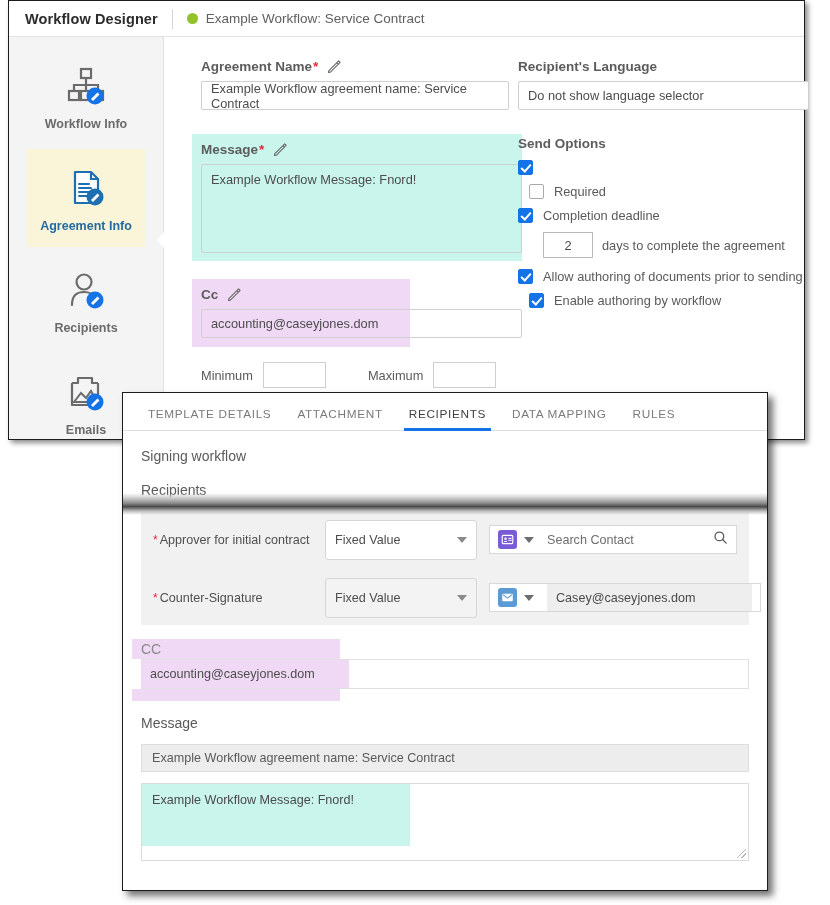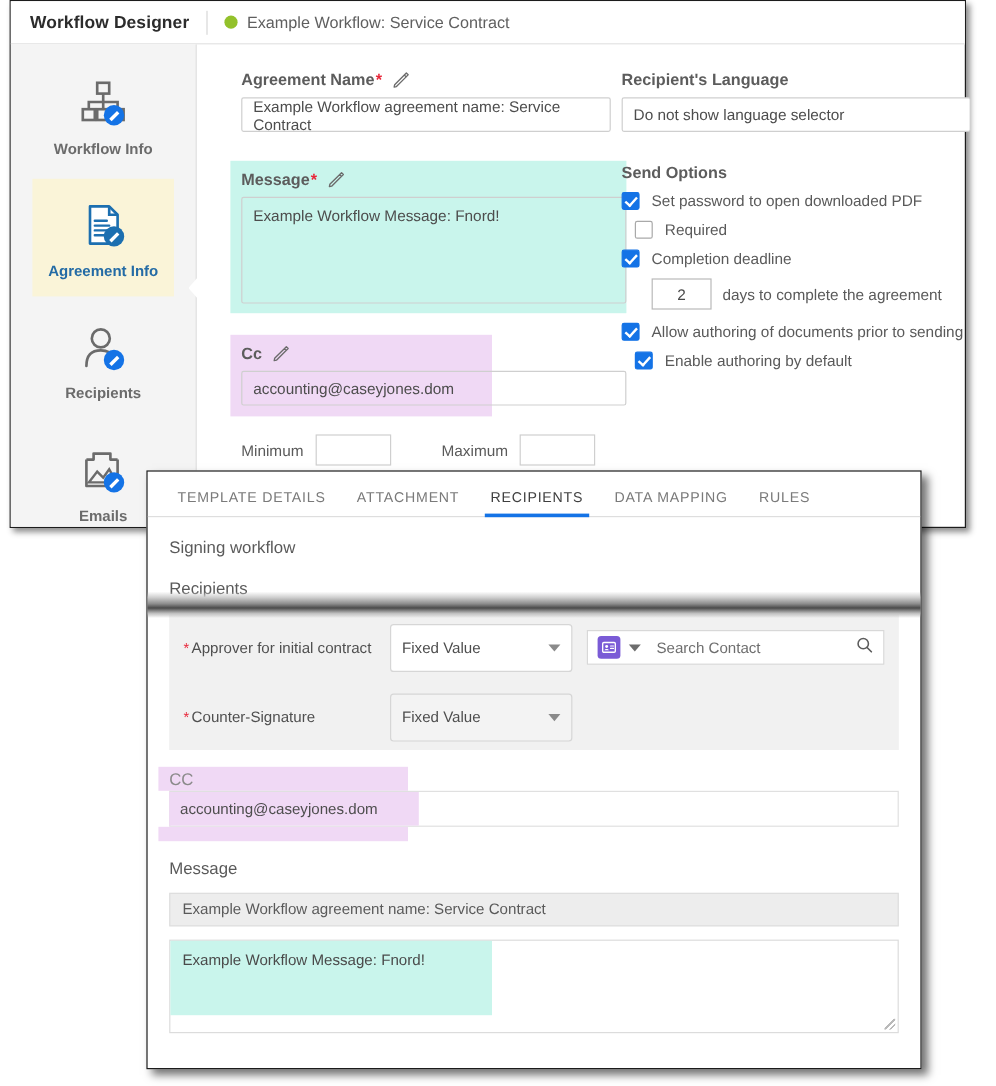--- a/index.html
+++ b/index.html
@@ -626,7 +626,6 @@
 
         <div class="cbrow">
           <span class="cbox checked"></span>
-          <span>Set password to open downloaded PDF</span>
         </div>
 
         <div class="cbrow indent">

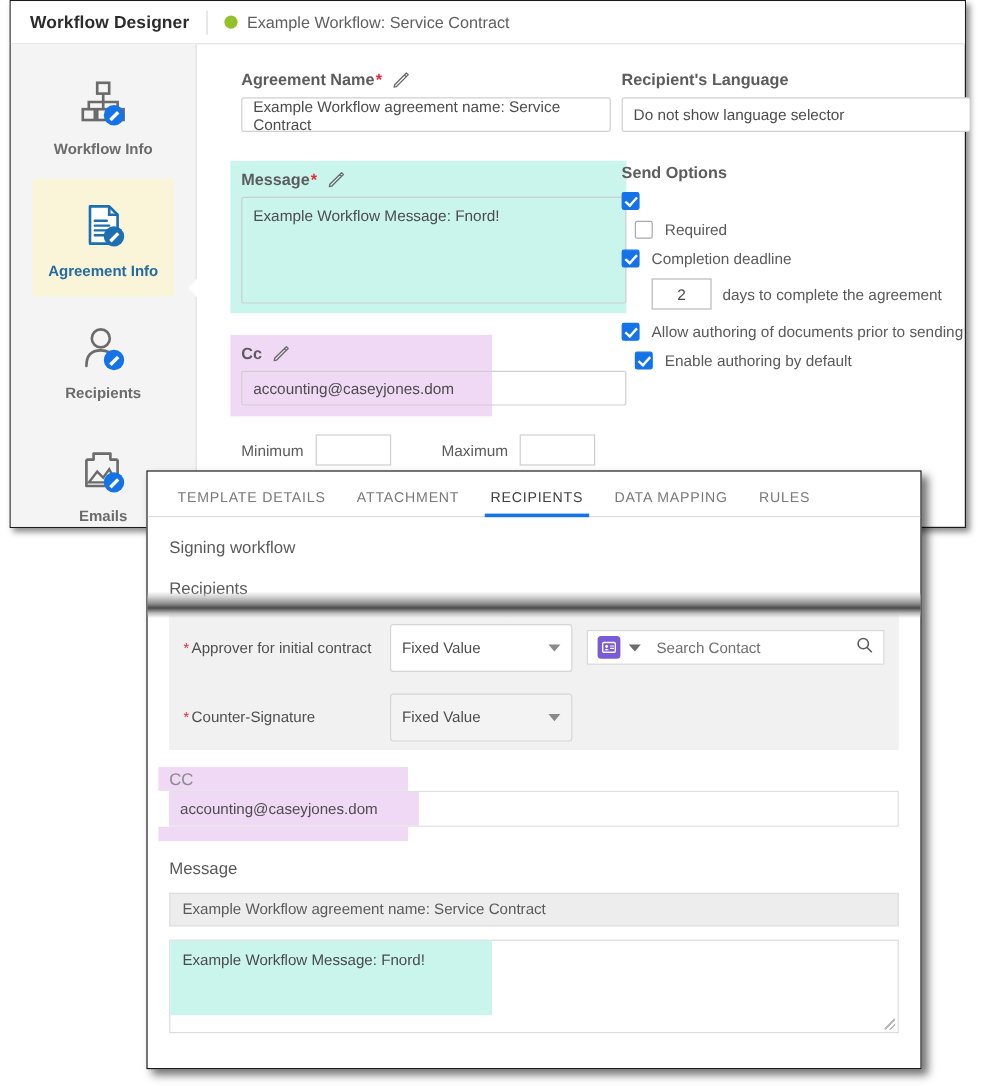--- a/index.html
+++ b/index.html
@@ -650,7 +650,7 @@
 
         <div class="cbrow indent">
           <span class="cbox checked"></span>
-          <span>Enable authoring by default</span>
+          <span>Enable authoring by workflow</span>
         </div>
       </div>
 

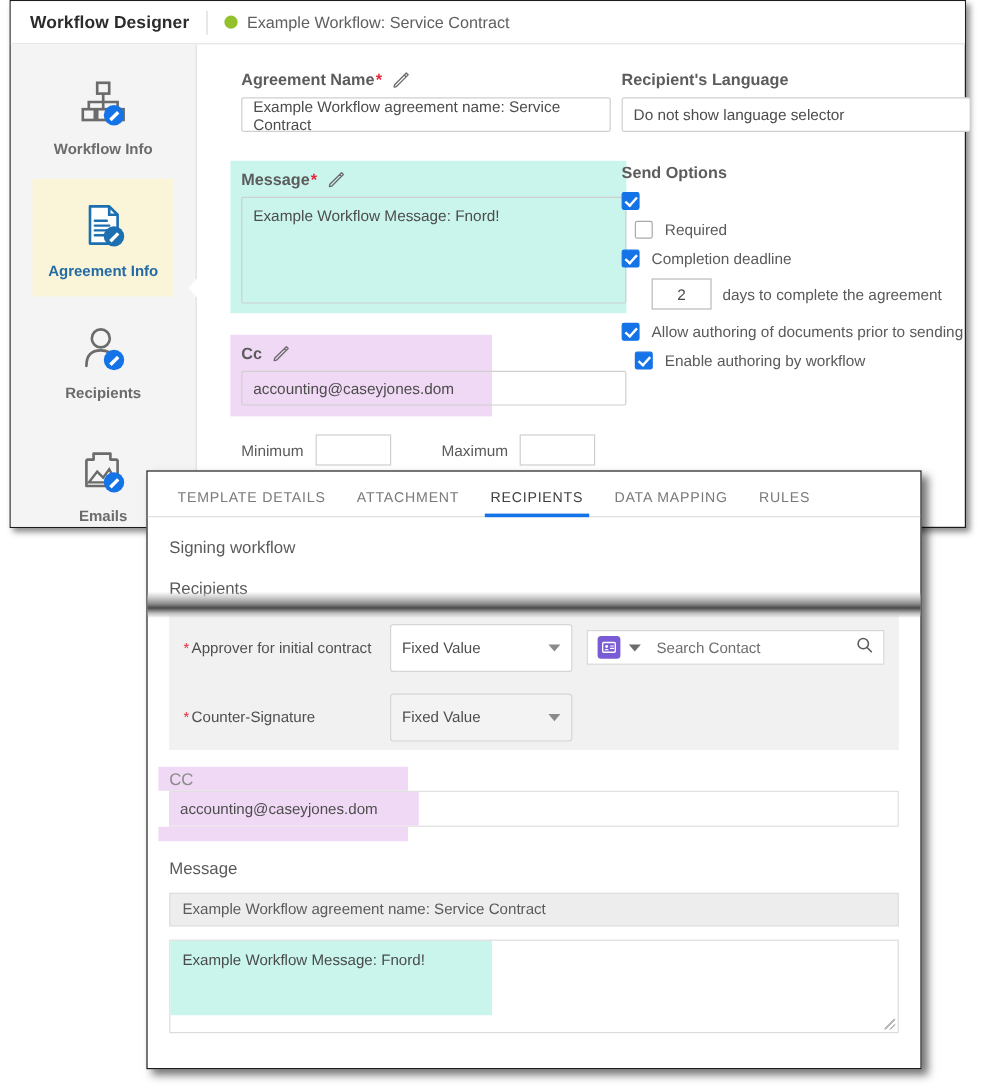--- a/index.html
+++ b/index.html
@@ -716,6 +716,16 @@
           <span>Fixed Value</span>
           <span class="caret"></span>
         </span>
+        <span class="rec-right">
+          <span class="badge-icon blue">
+            <svg width="13" height="13" viewBox="0 0 16 16">
+              <rect x="1.5" y="3.5" width="13" height="9" rx="1.2" fill="#fff"></rect>
+              <path d="M2.4 4.4 L8 8.8 L13.6 4.4" fill="none" stroke="#5b9bd5" stroke-width="1.3"></path>
+            </svg>
+          </span>
+          <span class="small-caret"></span>
+          <span class="contact-text filled">Casey@caseyjones.dom</span>
+        </span>
       </div>
     </div>
 

